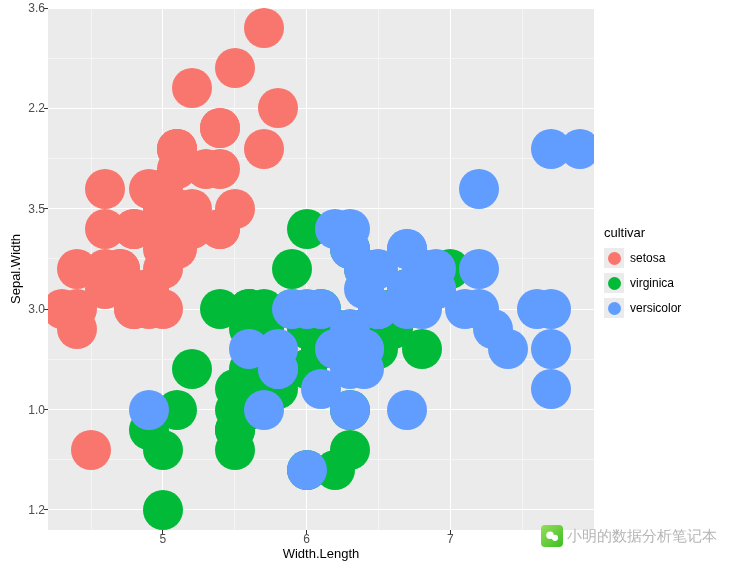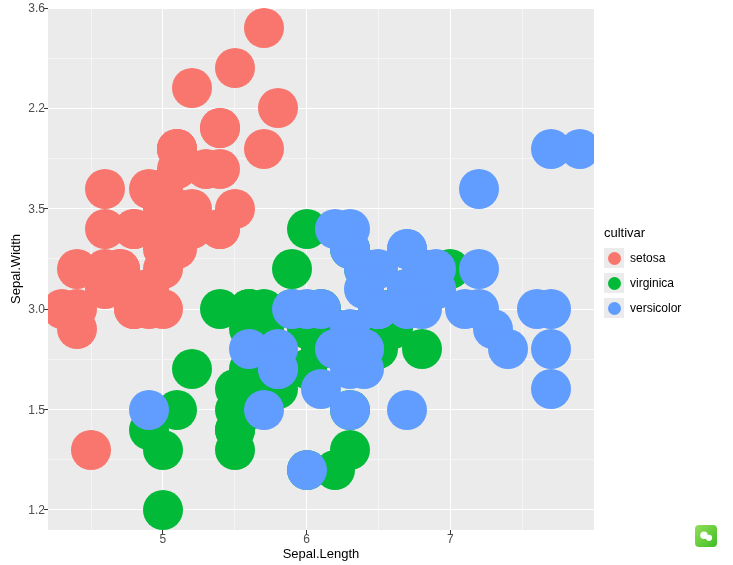--- a/index.html
+++ b/index.html
@@ -357,7 +357,7 @@
     <div class="tick-mark-y" style="top: 509.423px;"></div>
     <div class="tick-y" style="top: 509.923px;">1.2</div>
     <div class="tick-mark-y" style="top: 409.038px;"></div>
-    <div class="tick-y" style="top: 409.538px;">1.5</div>
+    <div class="tick-y" style="top: 409.538px;">1.0</div>
     <div class="tick-mark-y" style="top: 308.654px;"></div>
     <div class="tick-y" style="top: 309.154px;">3.0</div>
     <div class="tick-mark-y" style="top: 208.269px;"></div>

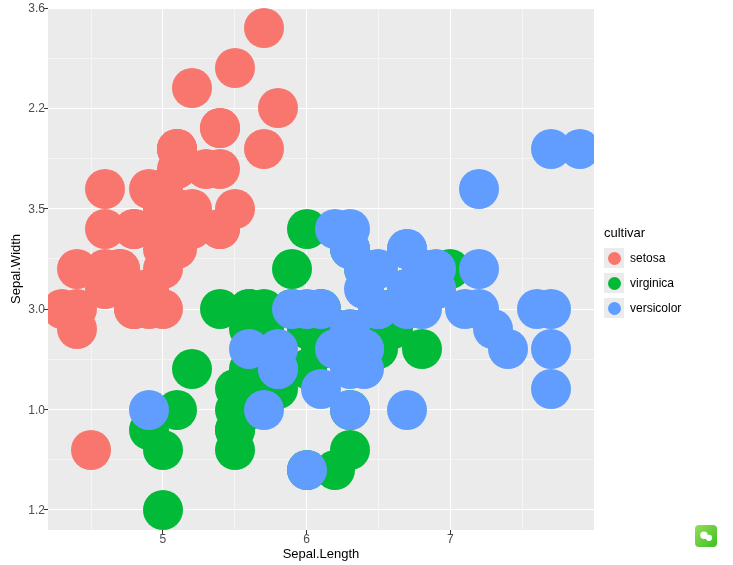--- a/index.html
+++ b/index.html
@@ -347,6 +347,7 @@
           <circle cx="16" cy="14" r="5"></circle>
         </svg>
     </span>
+    <span>小明的数据分析笔记本</span>
   </div>
 <div class="tick-mark-x" style="left: 162.447px;"></div>
     <div class="tick-x" style="left: 162.947px;">5</div>

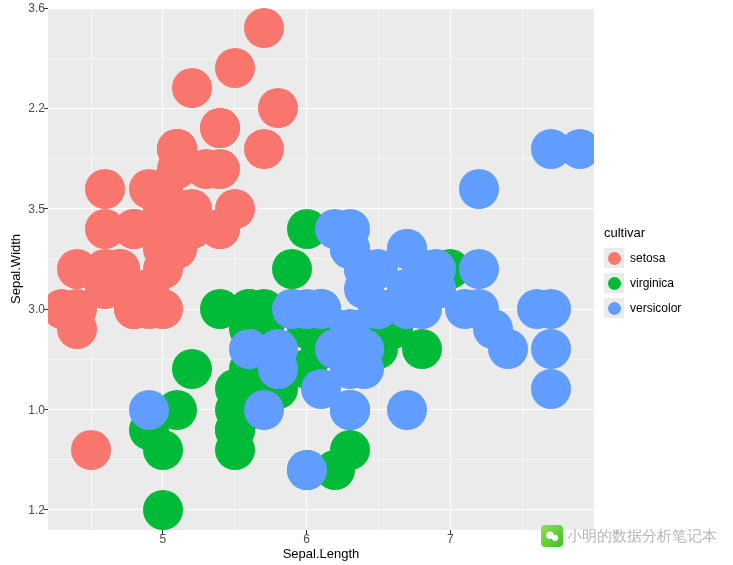--- a/index.html
+++ b/index.html
@@ -313,7 +313,7 @@
       <div class="point" style="left: 244.263px; top: 301.154px; width: 40px; height: 40px; background: rgb(97, 156, 255);"></div>
     </div>
 
-  <div class="axis-title-x">Sepal.Length</div>
+  <div class="axis-title-x">Width.Length</div>
   <div class="axis-title-y">Sepal.Width</div>
 
   <div class="legend">

